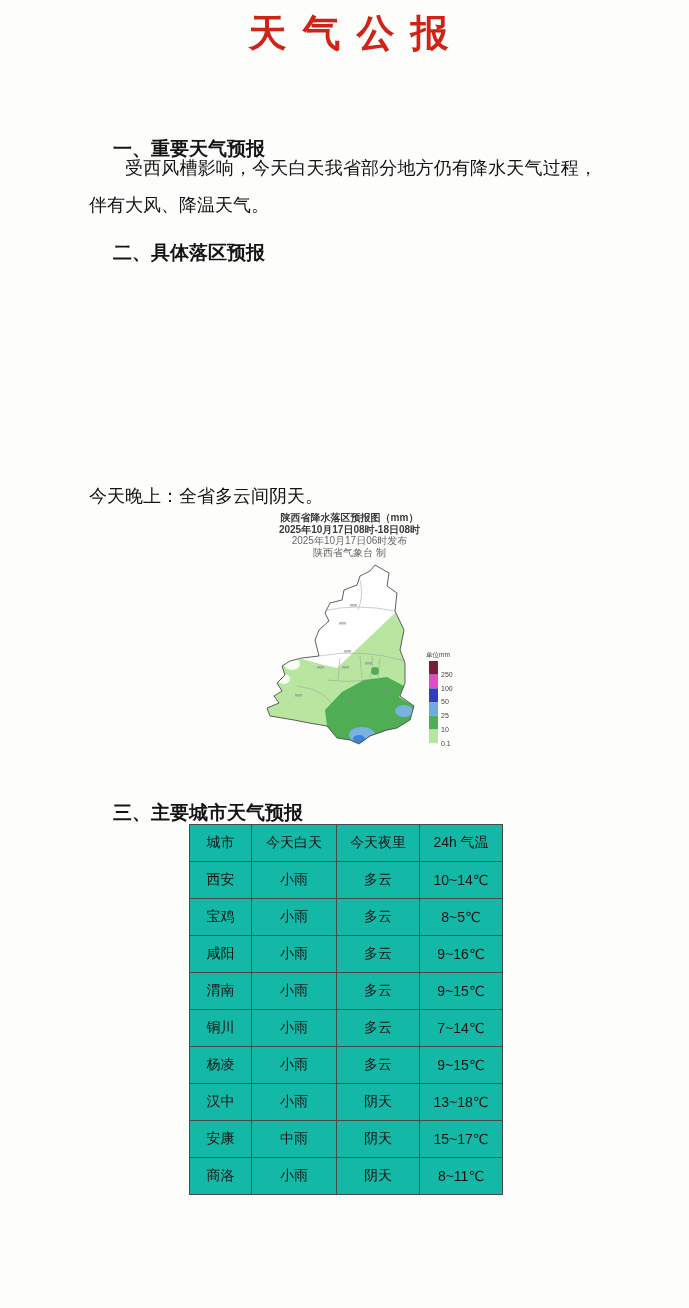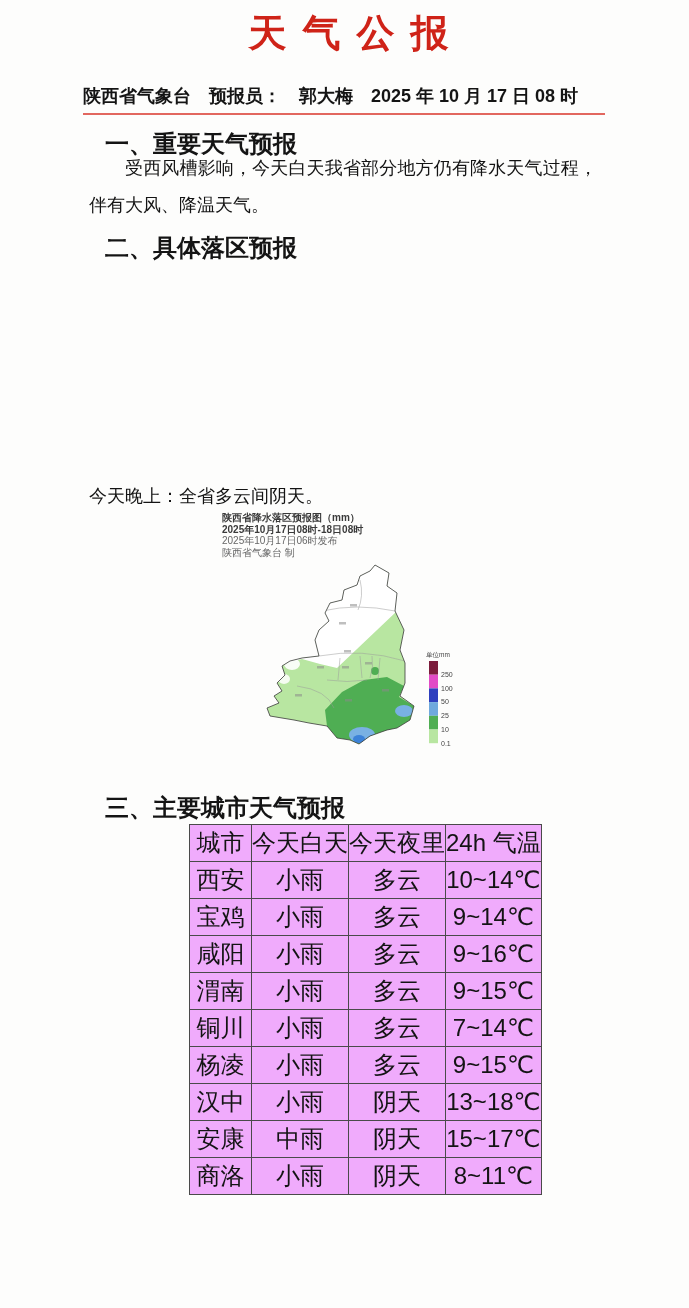--- a/index.html
+++ b/index.html
@@ -30,7 +30,6 @@
 
   <h1 class="title">天气公报</h1>
 
-  <div class="subtitle">陕西省气象台　预报员：　郭大梅　2025 年 10 月 17 日 08 时</div>
 
   <h2 class="sec" style="top:128px">一、重要天气预报</h2>
   <p class="para indent" style="top:150px">受西风槽影响，今天白天我省部分地方仍有降水天气过程，伴有大风、降温天气。</p>

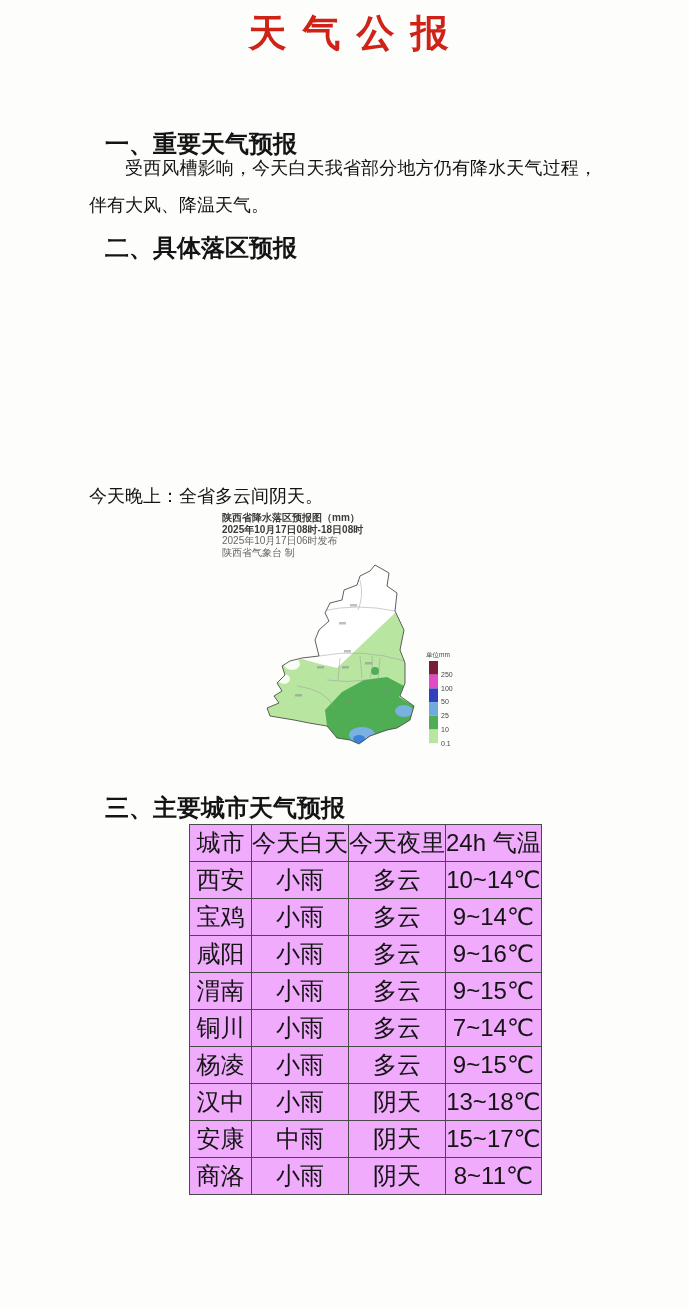--- a/index.html
+++ b/index.html
@@ -9,7 +9,7 @@
          font-size:38px;font-weight:bold;color:#cf2318;letter-spacing:16px;text-indent:16px;}
   .subtitle{position:absolute;top:84px;left:83px;width:522px;font-size:18px;font-weight:bold;
             padding-bottom:5px;border-bottom:2px solid #e2675f;white-space:nowrap;}
-  .sec{position:absolute;left:105px;font-size:24px;font-weight:bold;margin:0;}
+  .sec{position:absolute;left:105px;font-size:19px;font-weight:bold;margin:8px;}
   .para{position:absolute;left:89px;width:508px;margin:0;font-size:18px;line-height:37px;
         text-align:justify;}
   .indent{text-indent:2em;}

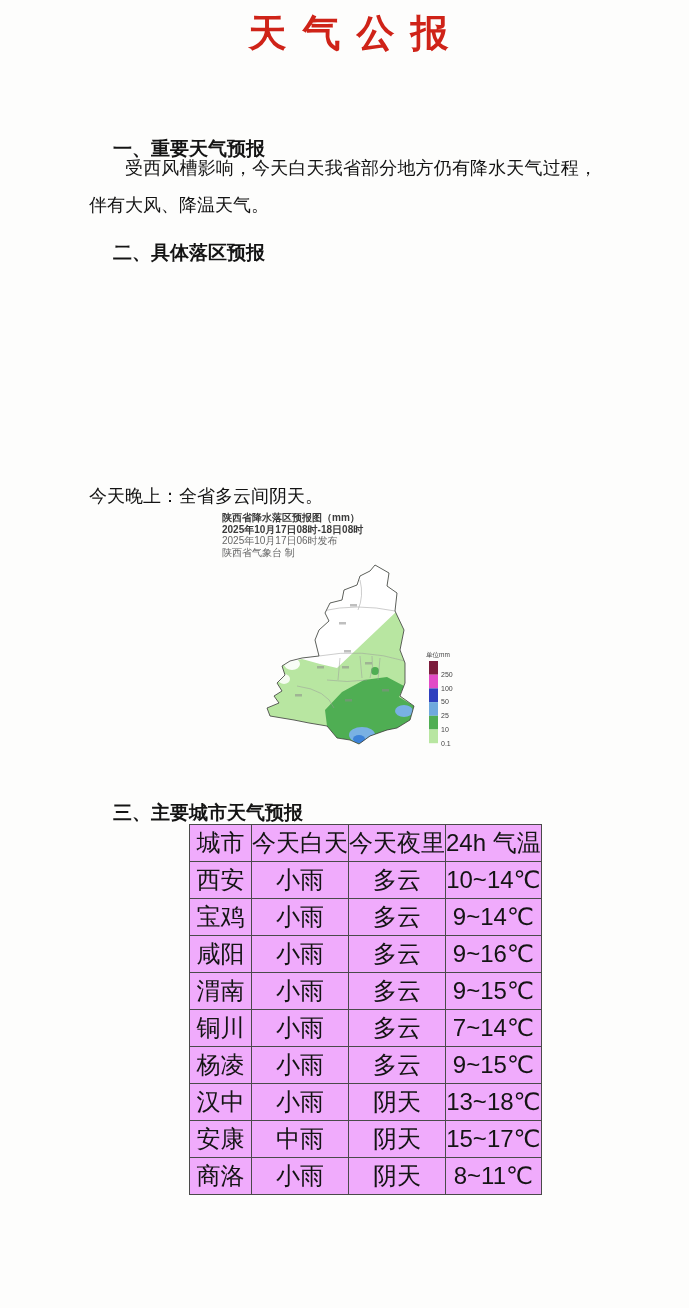--- a/index.html
+++ b/index.html
@@ -13,7 +13,7 @@
   .para{position:absolute;left:89px;width:508px;margin:0;font-size:18px;line-height:37px;
         text-align:justify;}
   .indent{text-indent:2em;}
-  .map-fig{position:absolute;top:512px;left:222px;width:255px;margin:0;}
+  .map-fig{position:absolute;top:512px;left:222px;width:255px;margin:0;text-align:center;}
   .map-titles{font-size:10px;line-height:11.5px;color:#666;}
   .mt-strong{color:#3a3a3a;font-weight:bold;}
   .caption{position:absolute;top:756px;left:0;width:100%;text-align:center;

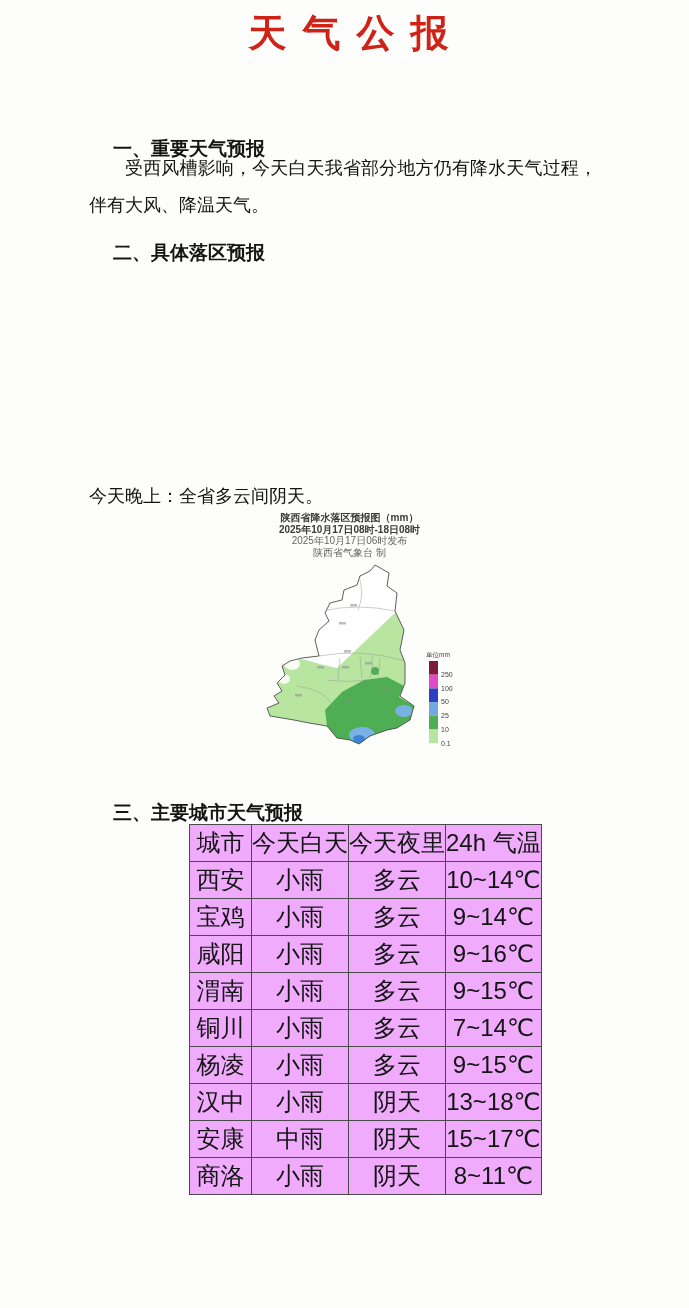--- a/index.html
+++ b/index.html
@@ -19,7 +19,7 @@
   .caption{position:absolute;top:756px;left:0;width:100%;text-align:center;
            font-size:19px;font-weight:bold;}
   table.fc{position:absolute;top:824px;left:189px;border-collapse:collapse;table-layout:fixed;
-           font-size:24px;text-align:center;background:#f0abfc;}
+           font-size:14px;text-align:center;background:#14b8a6;}
   table.fc th,table.fc td{border:1px solid #4a4a4a;font-weight:normal;height:36px;padding:0;
            overflow:hidden;white-space:nowrap;}
 </style>

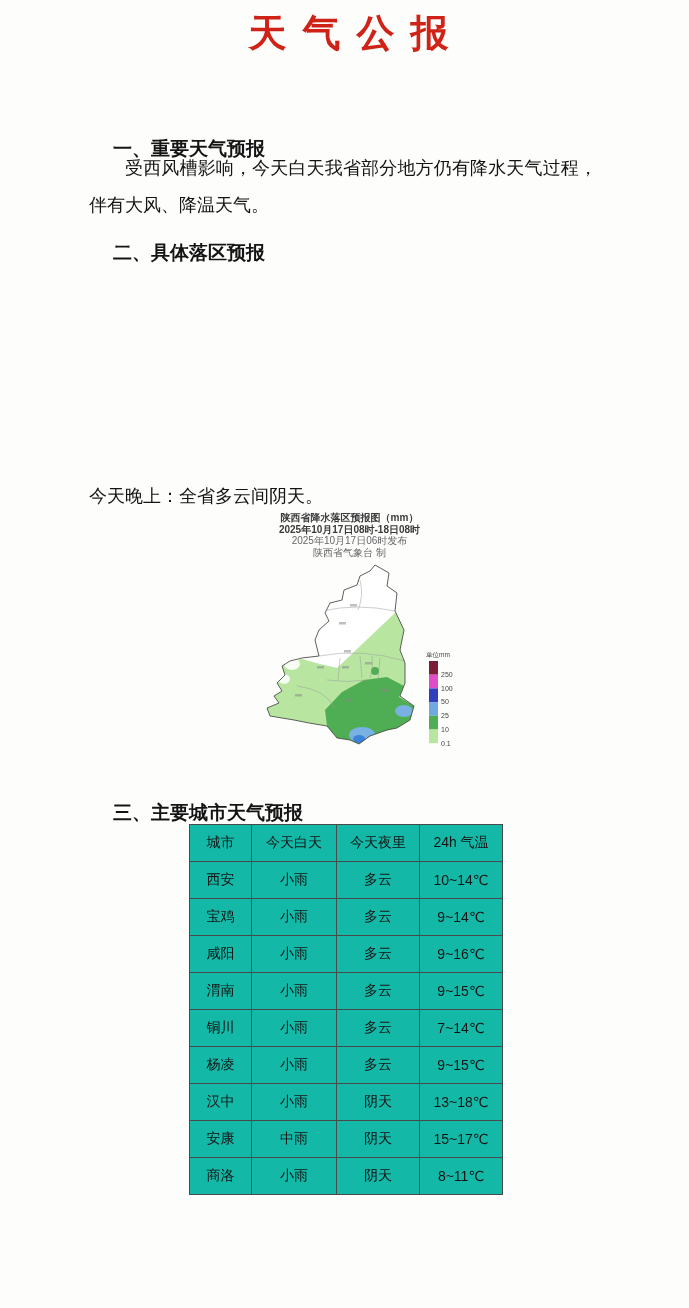--- a/index.html
+++ b/index.html
@@ -141,7 +141,7 @@
           <td>宝鸡</td>
           <td>小雨</td>
           <td>多云</td>
-          <td>9~14℃</td>
+          <td>8~5℃</td>
         </tr>
         <tr>
           <td>咸阳</td>

